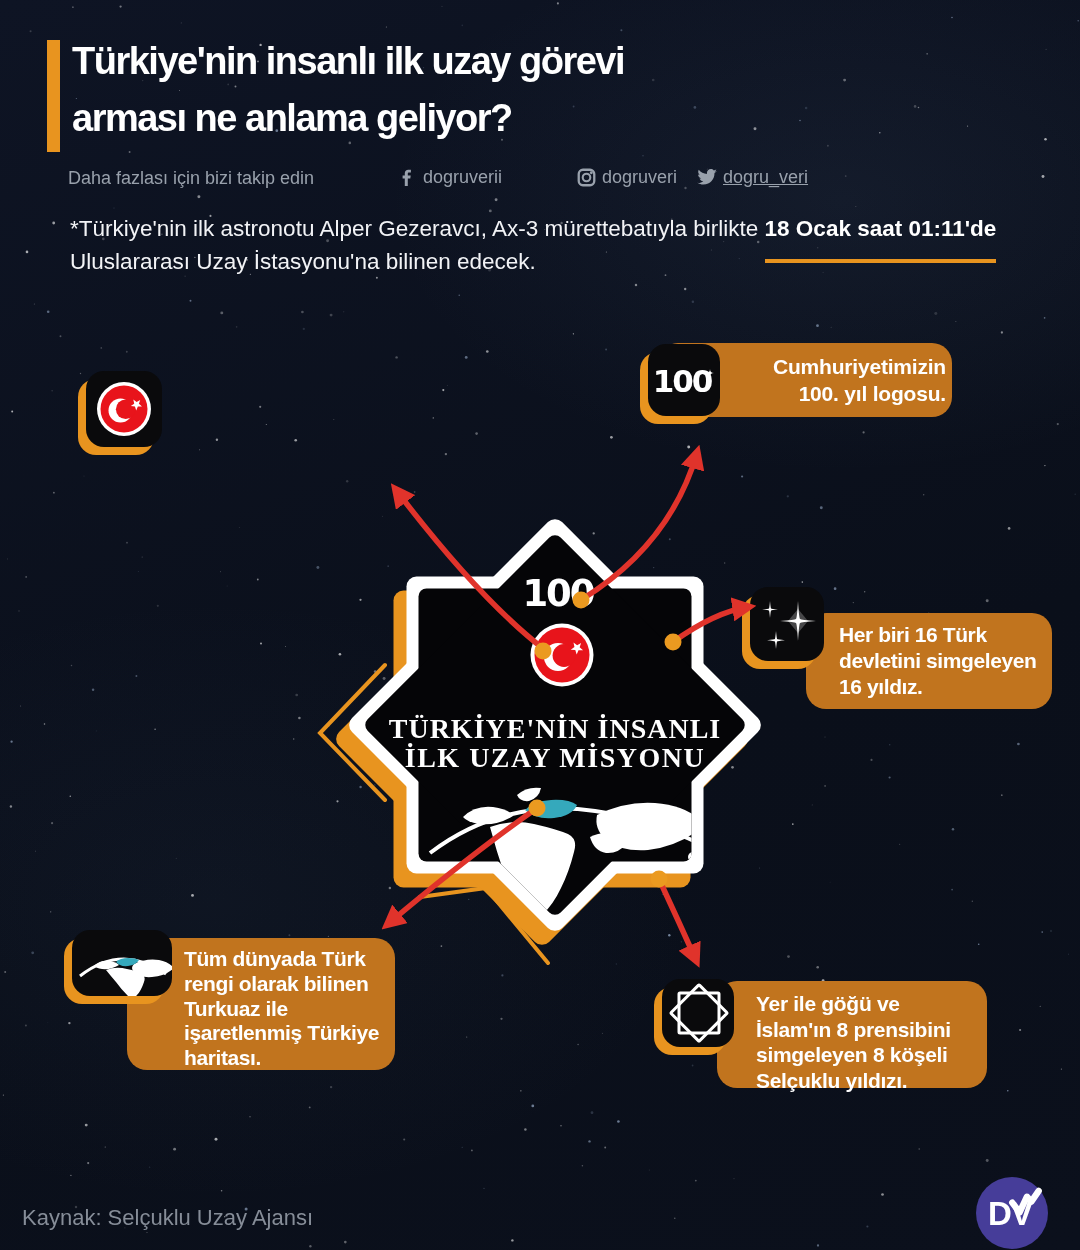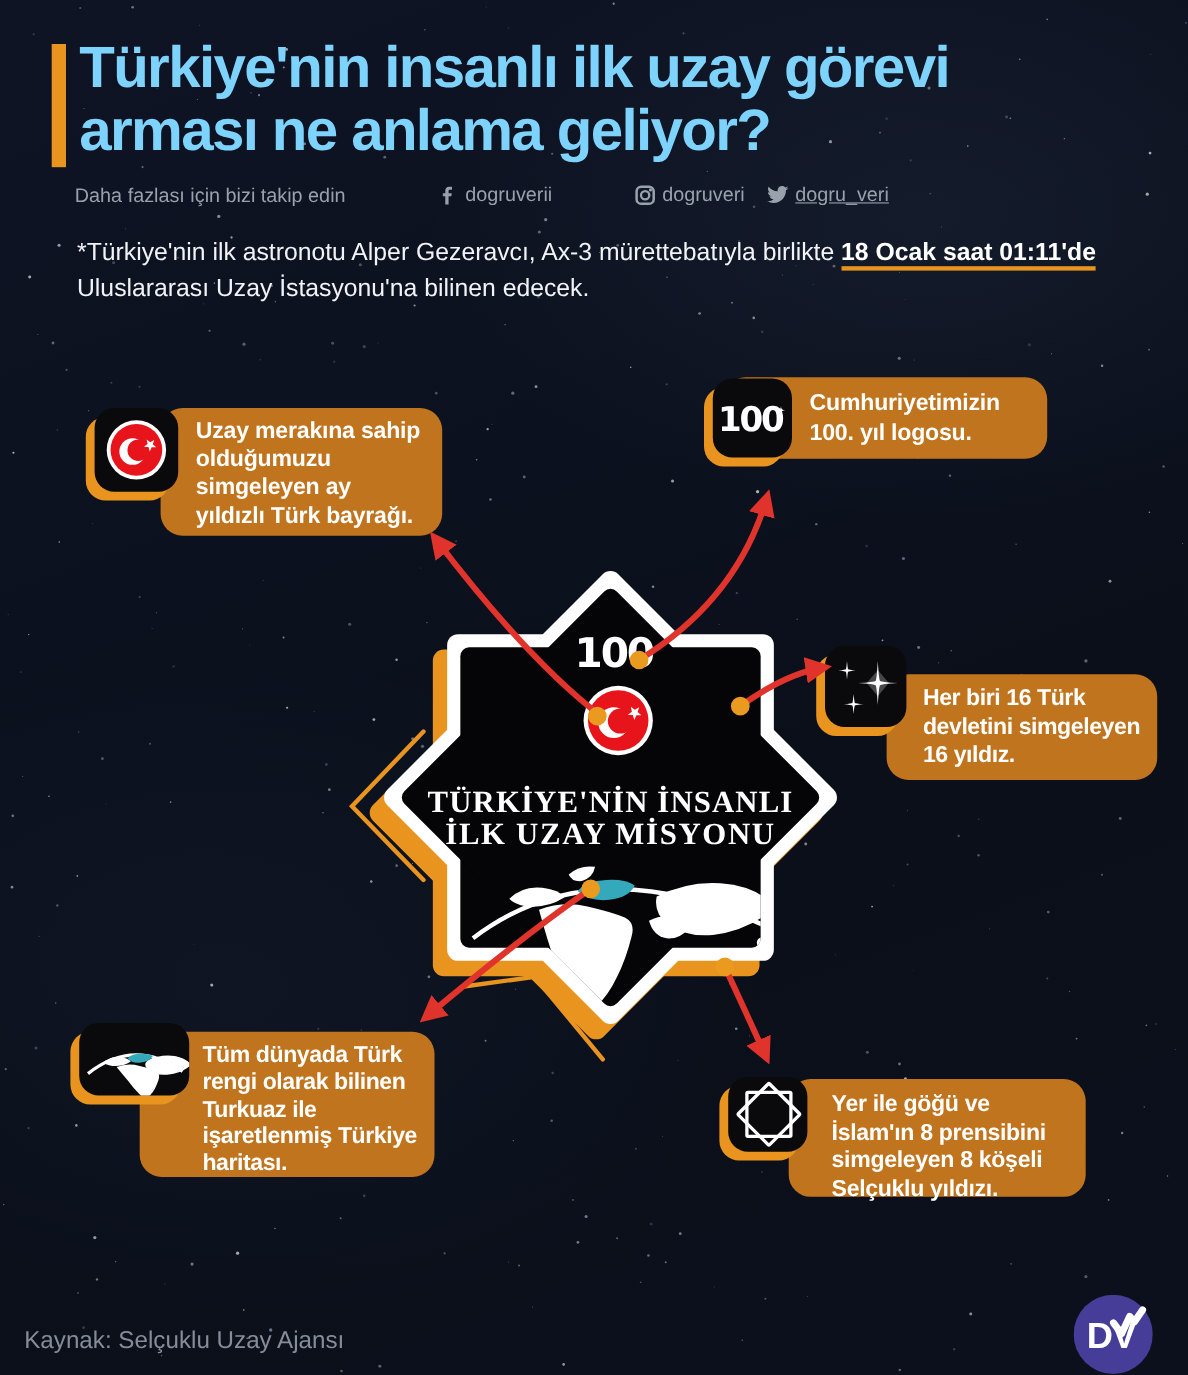--- a/index.html
+++ b/index.html
@@ -14,8 +14,8 @@
 
   
   .accent-bar{position:absolute;left:47px;top:40px;width:13px;height:112px;background:#e8941f;z-index:4;}
-  .title{position:absolute;left:72px;top:33px;width:980px;color:#7dd3fc;
-    font-size:53px;line-height:57px;font-weight:bold;letter-spacing:-1.5px;
+  .title{position:absolute;left:72px;top:33px;width:980px;color:#ffffff;
+    font-size:38px;line-height:57px;font-weight:bold;letter-spacing:-1.5px;
     white-space:pre-line;z-index:4;}
   .social-row{position:absolute;left:68px;top:167px;width:990px;height:28px;z-index:4;
     color:#99a1ac;font-size:18px;}

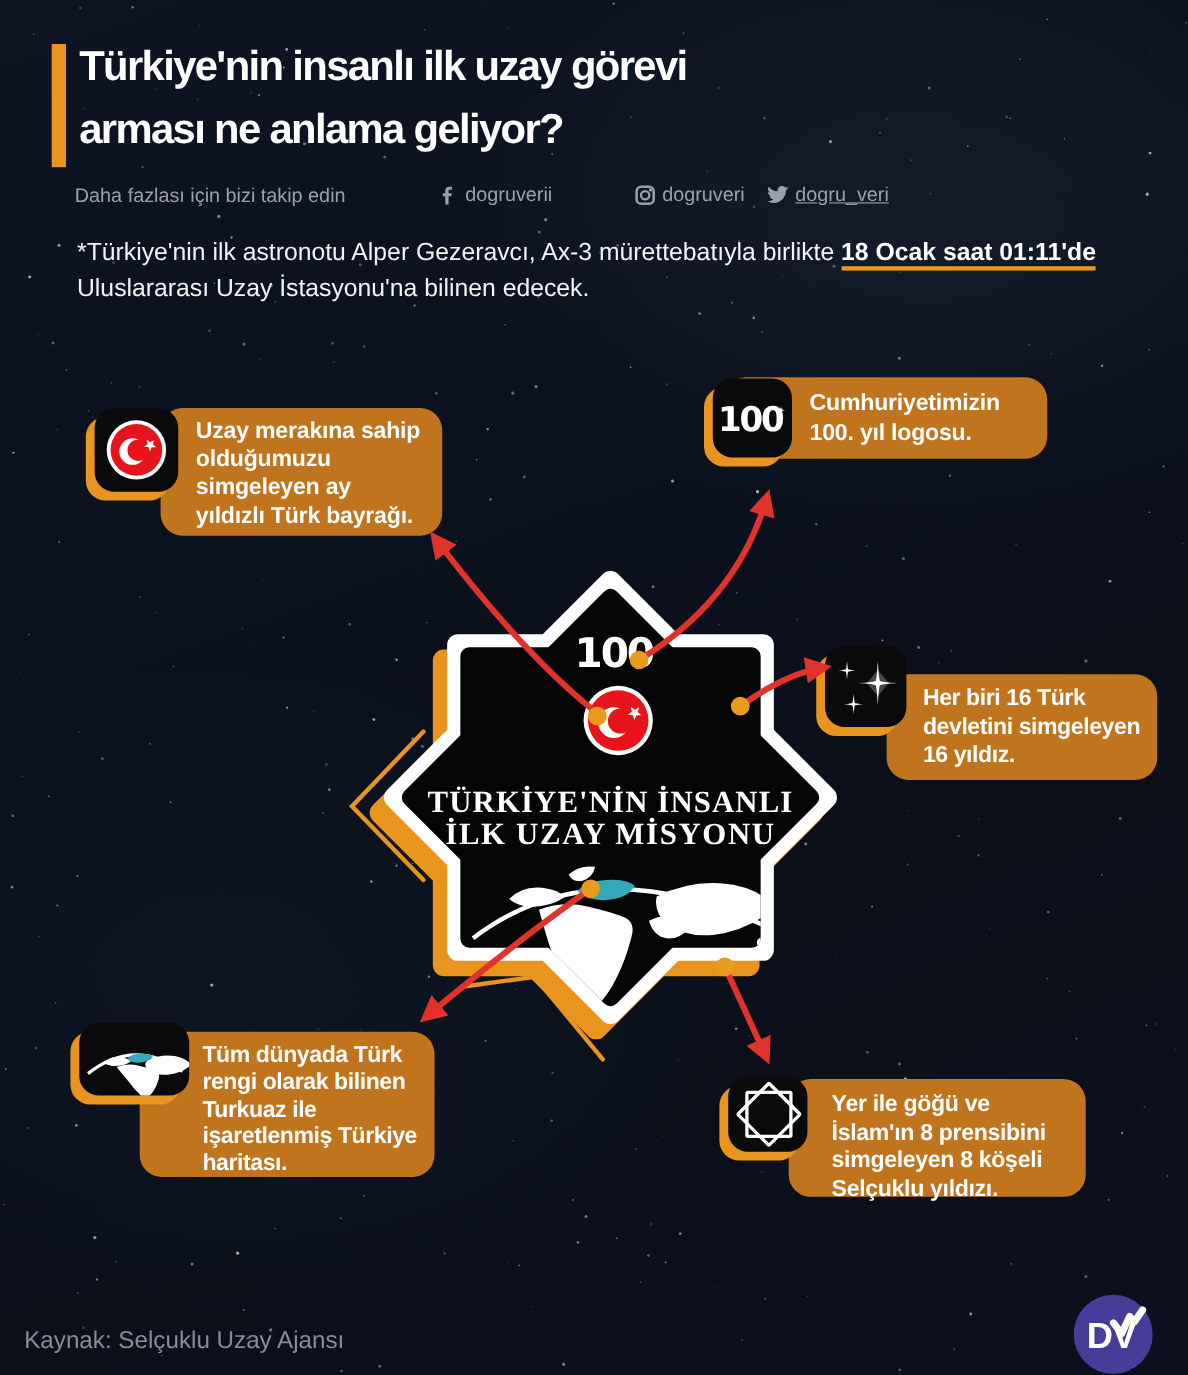--- a/index.html
+++ b/index.html
@@ -26,7 +26,7 @@
 
   .intro{position:absolute;left:70px;top:212px;width:960px;z-index:4;color:#f2f3f6;
     font-size:22.5px;line-height:33px;}
-  .intro b{font-weight:bold;color:#ffffff;border-bottom:4px solid #e8941f;padding-bottom:1px;}
+  .intro b{font-weight:bold;color:#ffffff;border-bottom:4px solid #e8941f;padding-bottom:18px;}
 
   
   .callout-box{position:absolute;background:#c1741e;border-radius:20px;z-index:5;}

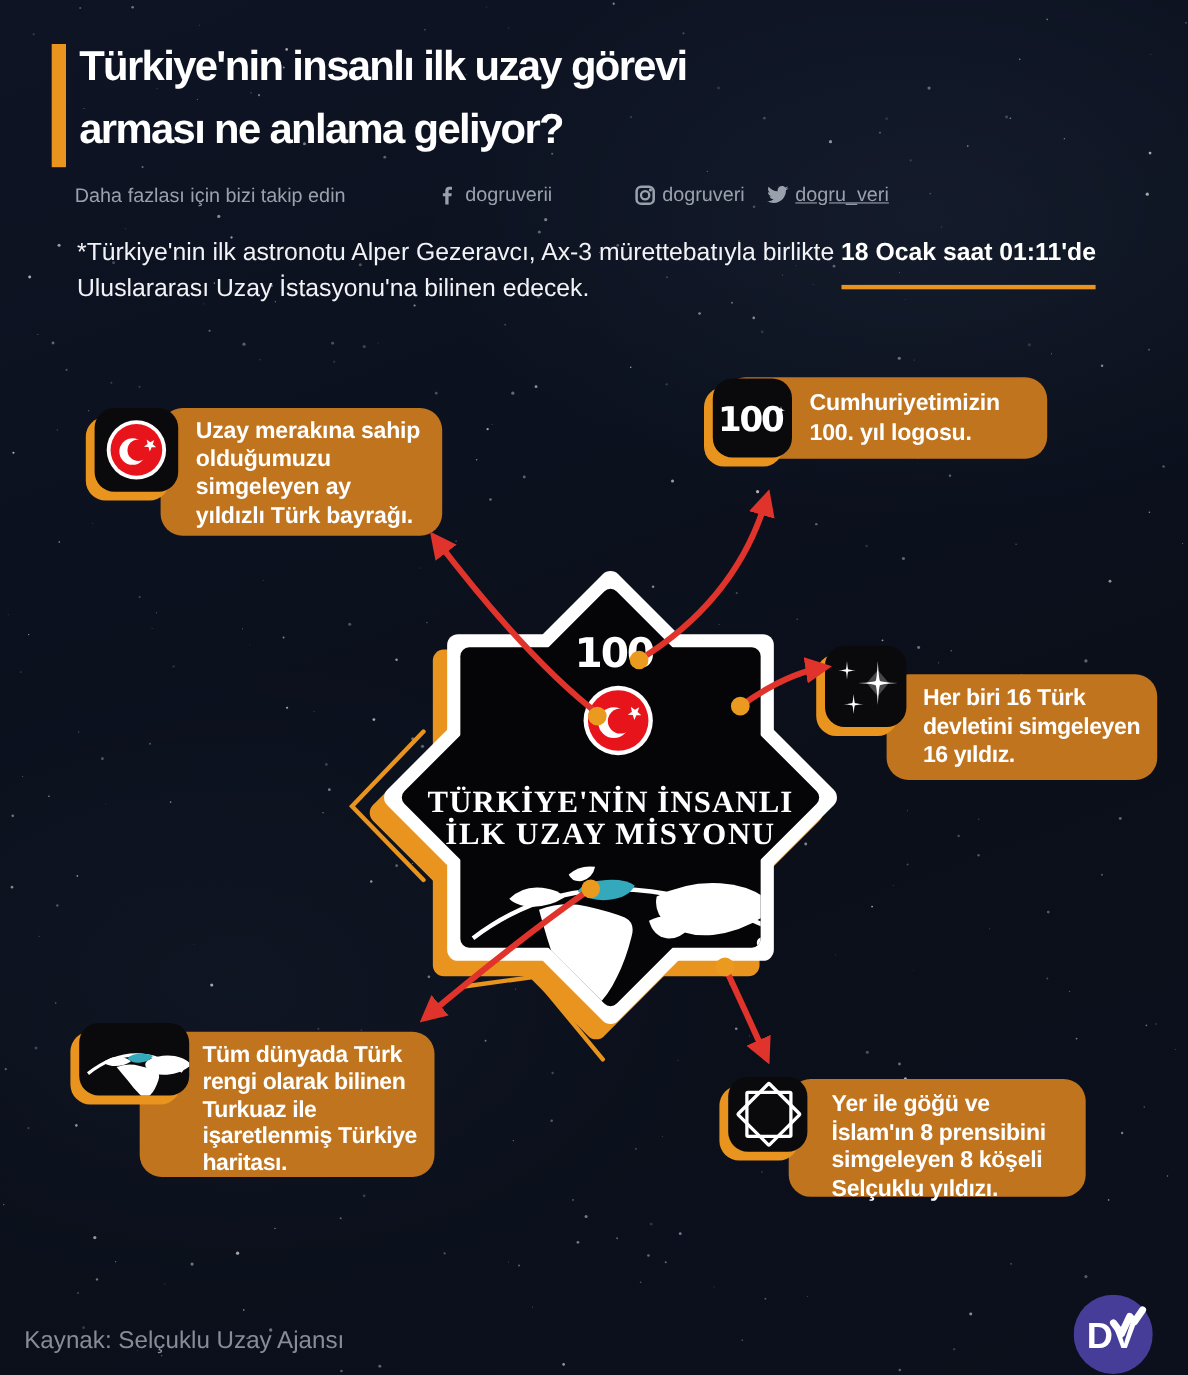--- a/index.html
+++ b/index.html
@@ -38,7 +38,7 @@
   .box-a .callout-text{padding:8px 6px 0 32px;line-height:25.5px;}
   .icon-a{left:86px;top:371px;width:76px;height:76px;}
   .box-b{left:658px;top:343px;width:294px;height:74px;}
-  .box-b .callout-text{padding:10px 24px 0 78px;line-height:27px;}
+  .box-b .callout-text{padding:10px 6px 0 78px;line-height:27px;text-align:right;}
   .icon-b{left:648px;top:344px;width:72px;height:72px;}
   .box-c{left:806px;top:613px;width:246px;height:96px;}
   .box-c .callout-text{padding:9px 4px 0 33px;line-height:26px;letter-spacing:-0.4px;}

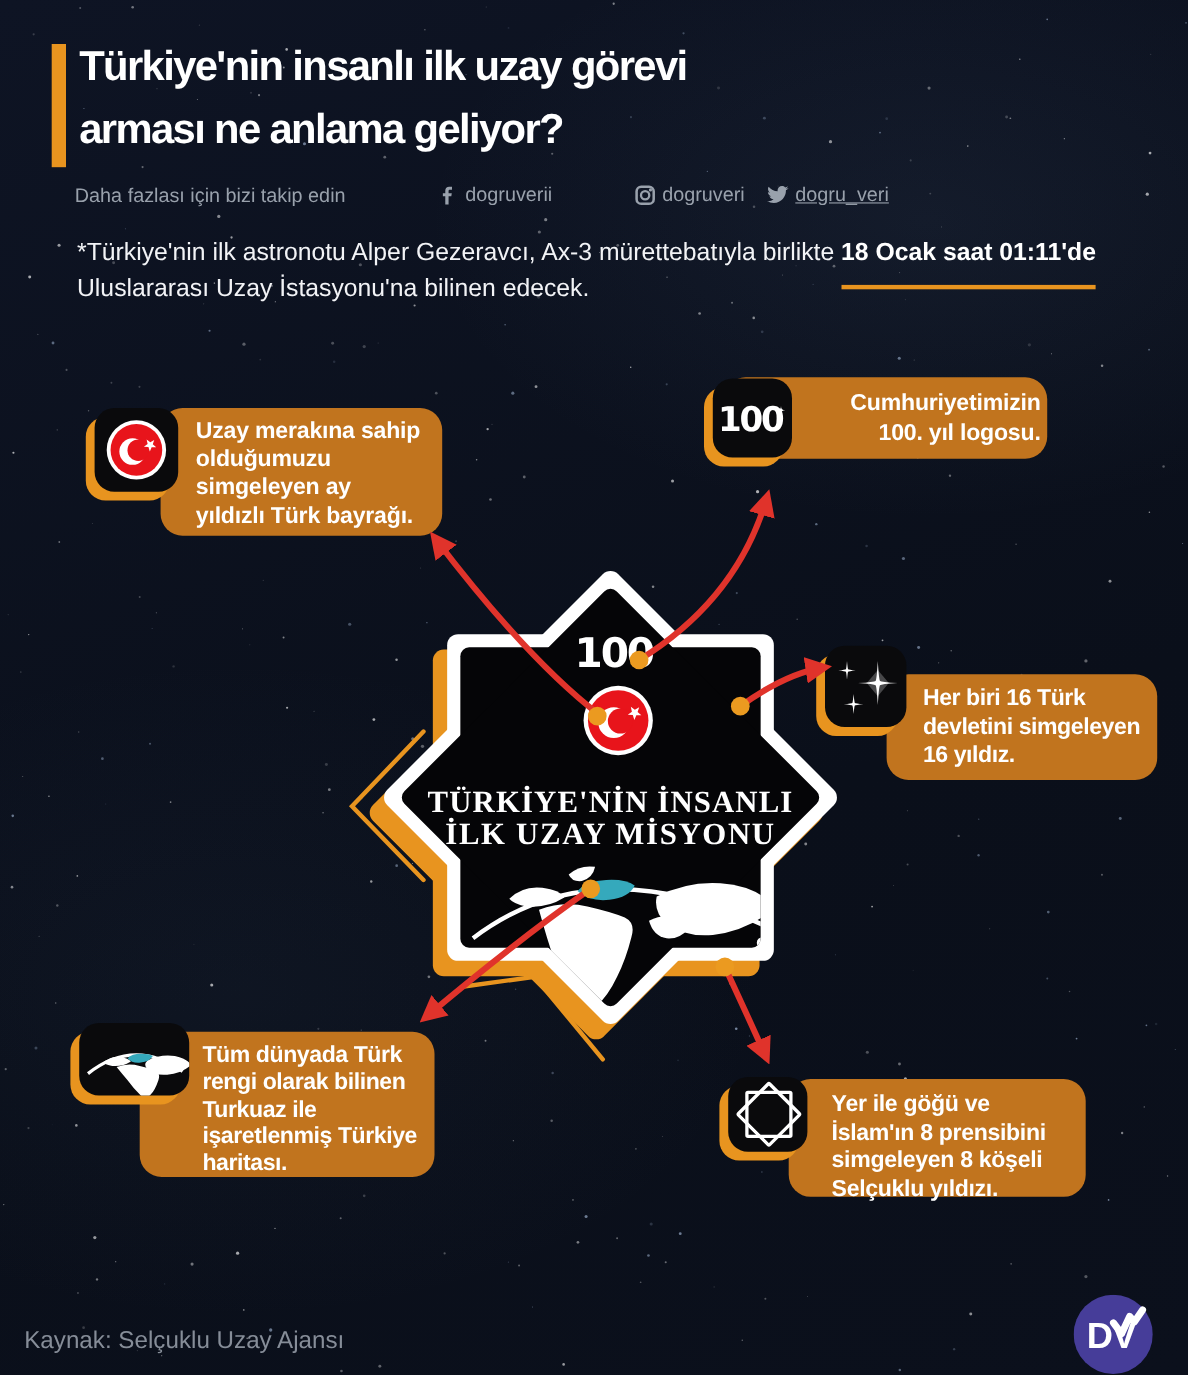--- a/index.html
+++ b/index.html
@@ -528,12 +528,6 @@
     <text class="emblem-title" x="270" y="312" text-anchor="middle" fill="#ffffff" font-family="Liberation Serif, serif" font-weight="bold" font-size="28" letter-spacing="1.5">İLK UZAY MİSYONU</text>
   </svg>
 
-  <div class="callout-box box-a">
-    <div class="callout-text">Uzay merakına sahip
-olduğumuzu
-simgeleyen ay
-yıldızlı Türk bayrağı.</div>
-  </div>
   <div class="callout-icon icon-a">
     <svg width="76" height="76" viewBox="0 0 76 76">
       <circle cx="38" cy="38" r="27" fill="#ffffff"></circle>

